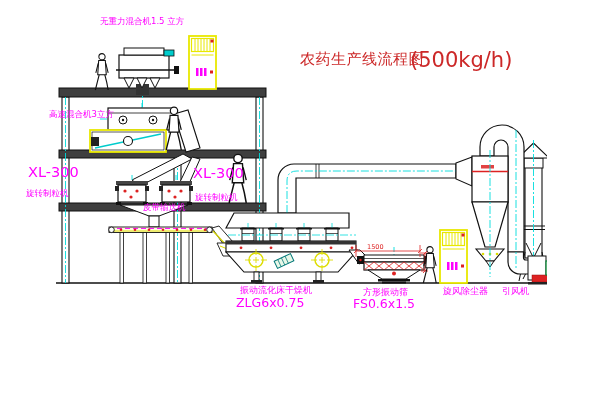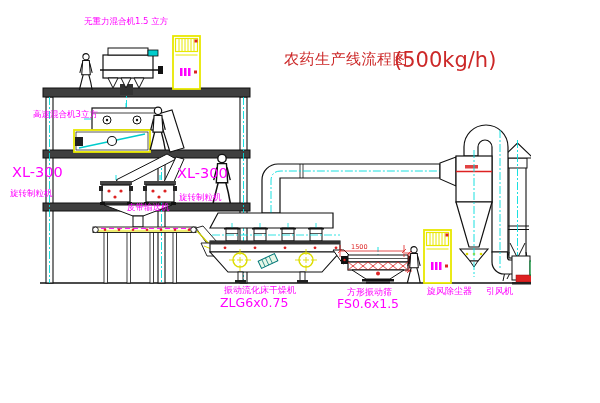--- a/index.html
+++ b/index.html
@@ -3,7 +3,7 @@
 <meta charset="utf-8">
 <style>
   html,body{margin:0;padding:0;background:#ffffff;}
-  #canvas{position:relative;width:531px;height:403px;background:#ffffff;overflow:hidden;}
+  #canvas{position:relative;width:531px;height:403px;background:#ffffff;overflow:hidden;margin-left:16px;}
   svg{display:block;font-family:"DejaVu Sans",sans-serif;}
   text{font-family:"DejaVu Sans",sans-serif;}
   .lbl{fill:#ff00ff;}

